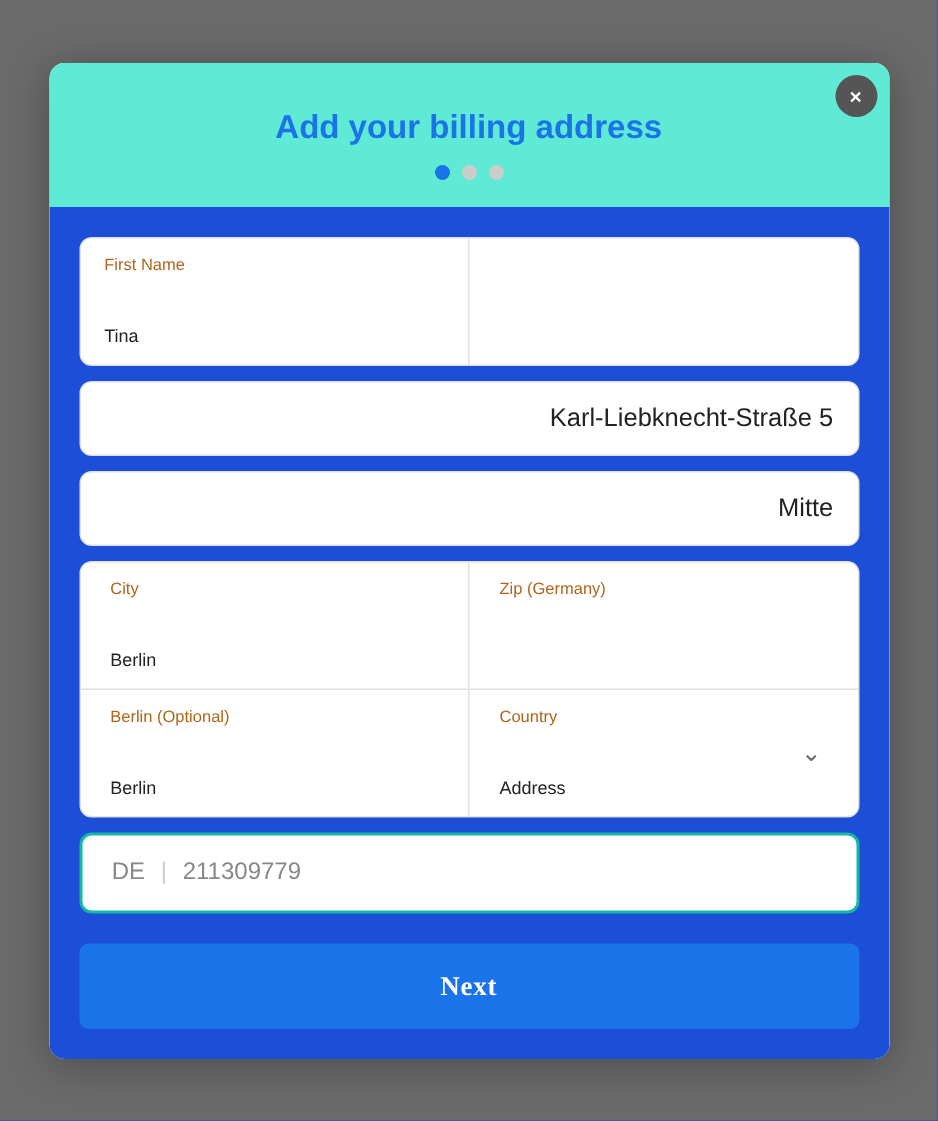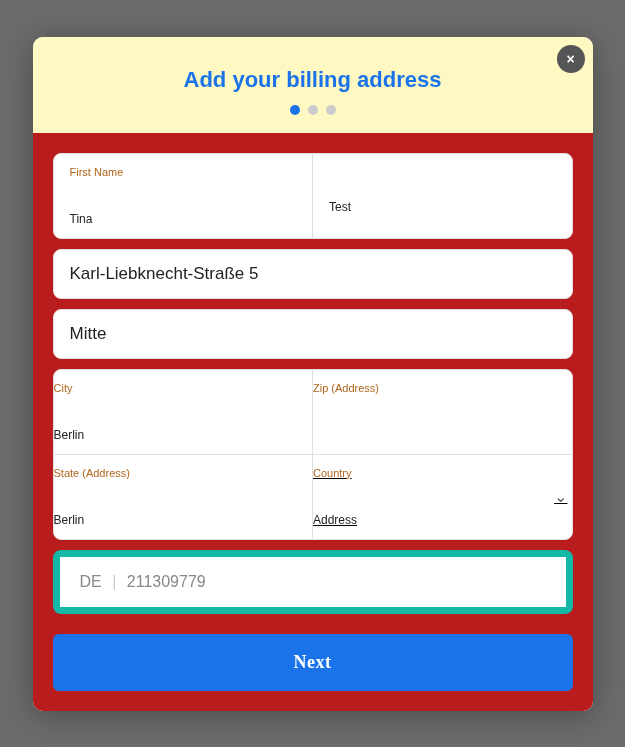--- a/index.html
+++ b/index.html
@@ -42,7 +42,7 @@
     .modal-header {
       padding: 30px 20px 18px;
       text-align: center;
-      background: #fef9c3;
+      background: #5eead4;
     }
     .modal-title {
       font-size: 22px;

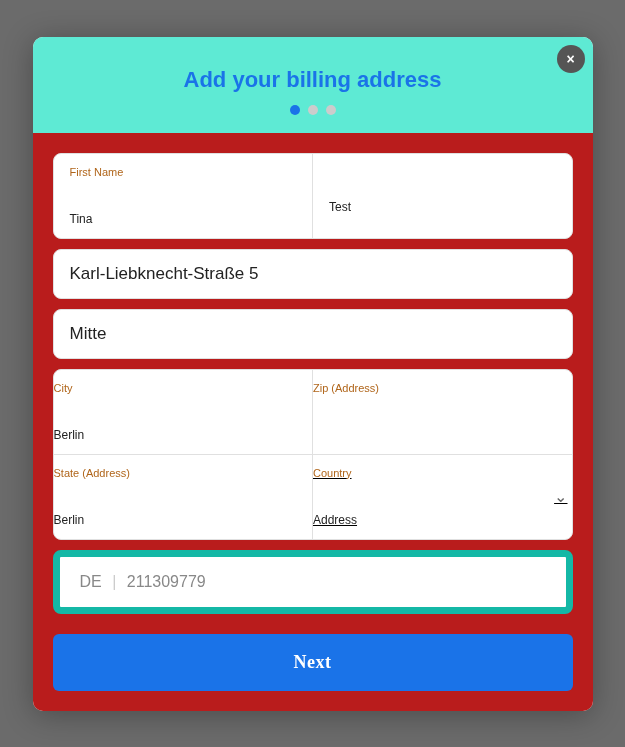--- a/index.html
+++ b/index.html
@@ -65,7 +65,7 @@
       background: #1a73e8;
     }
     .modal-body {
-      background: #b91c1c;
+      background: #1d4ed8;
       padding: 20px;
       display: flex;
       flex-direction: column;

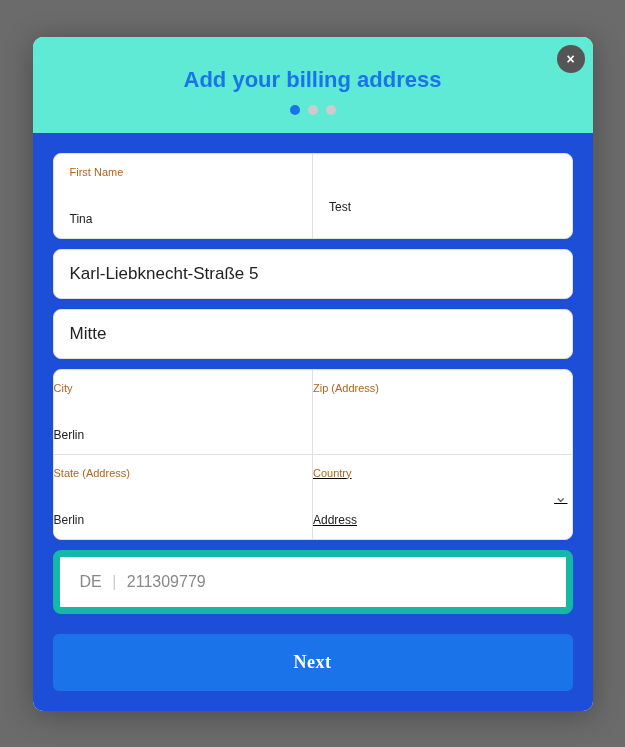--- a/index.html
+++ b/index.html
@@ -193,7 +193,6 @@
           <div class="field-value">Tina</div>
         </div>
         <div class="form-field">
-          <div class="field-value">Test</div>
         </div>
       </div>
     </div>

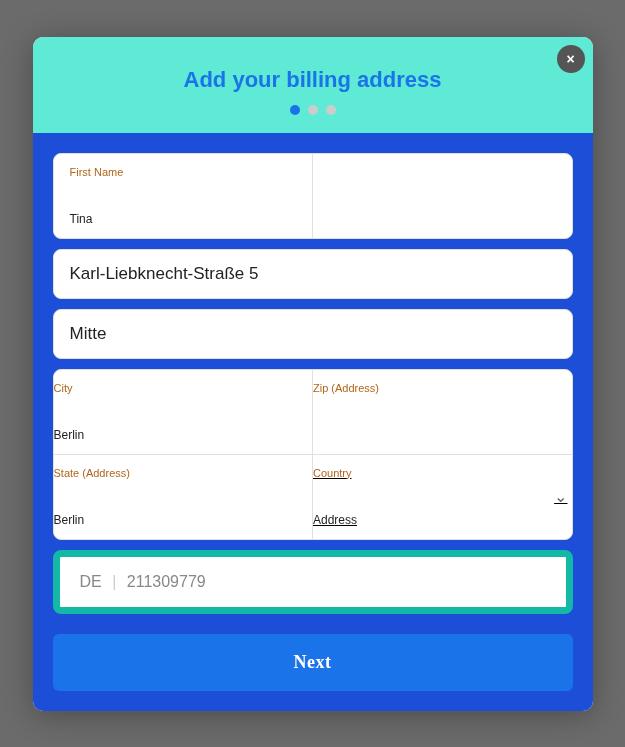--- a/index.html
+++ b/index.html
@@ -110,6 +110,7 @@
     }
     .form-field-full:last-child {
       border-bottom: none;
+      text-align: right;
     }
     .field-value-large {
       font-size: 17px;

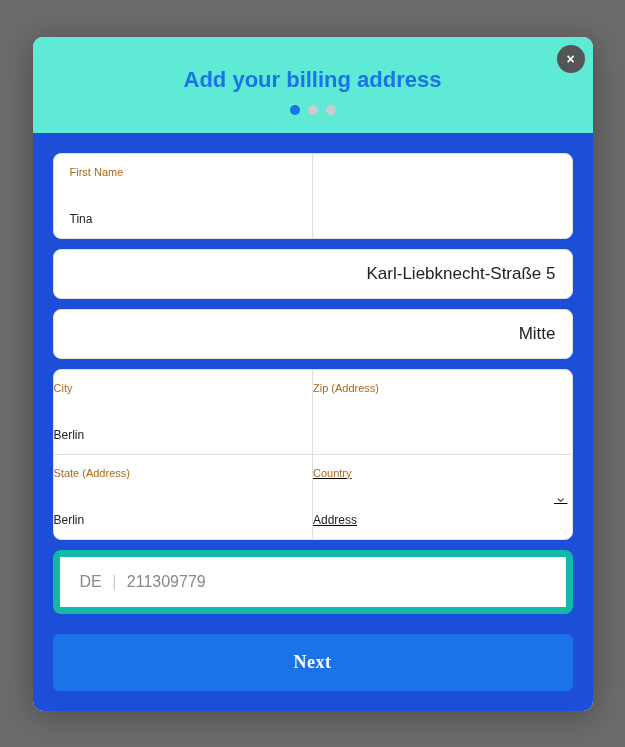--- a/index.html
+++ b/index.html
@@ -159,7 +159,7 @@
     }
     .half-field {
       flex: 1;
-      padding: 12px 0;
+      padding: 12px 20px;
     }
     .half-field + .half-field {
       border-left: 1px solid #e0e0e0;

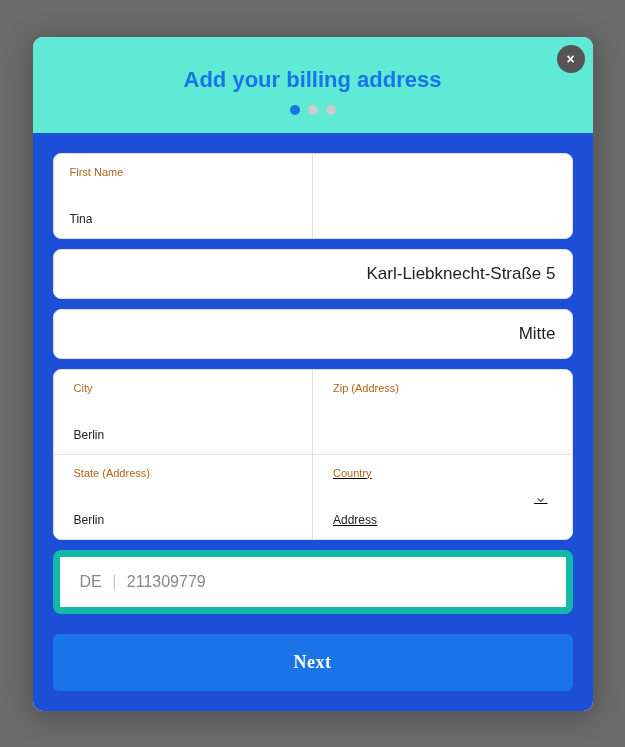--- a/index.html
+++ b/index.html
@@ -217,7 +217,7 @@
           <div class="field-value">Berlin</div>
         </div>
         <div class="half-field">
-          <span class="field-label">Zip (Address)</span>
+          <span class="field-label">Zip (Germany)</span>
         </div>
       </div>
       <div class="form-row">

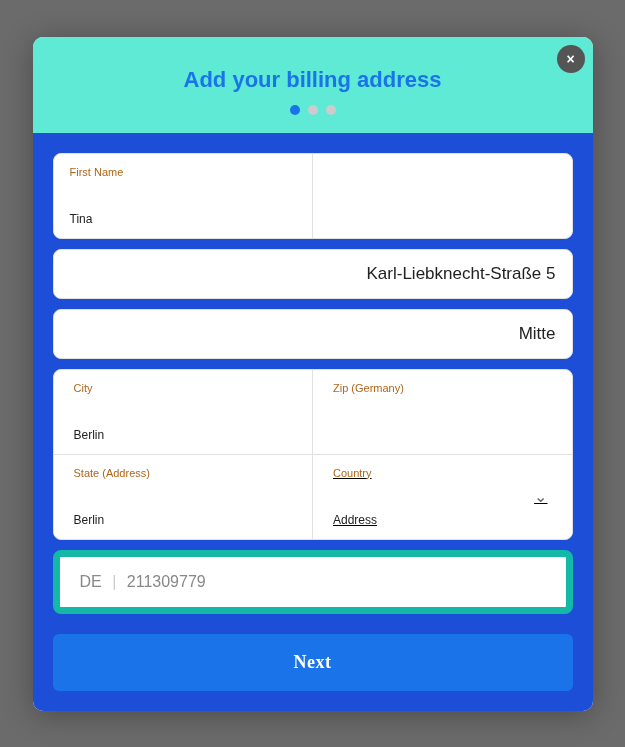--- a/index.html
+++ b/index.html
@@ -222,7 +222,7 @@
       </div>
       <div class="form-row">
         <div class="half-field">
-          <span class="field-label">State (Address)</span>
+          <span class="field-label">Berlin (Optional)</span>
           <div class="field-value">Berlin</div>
         </div>
         <div class="half-field country-field">

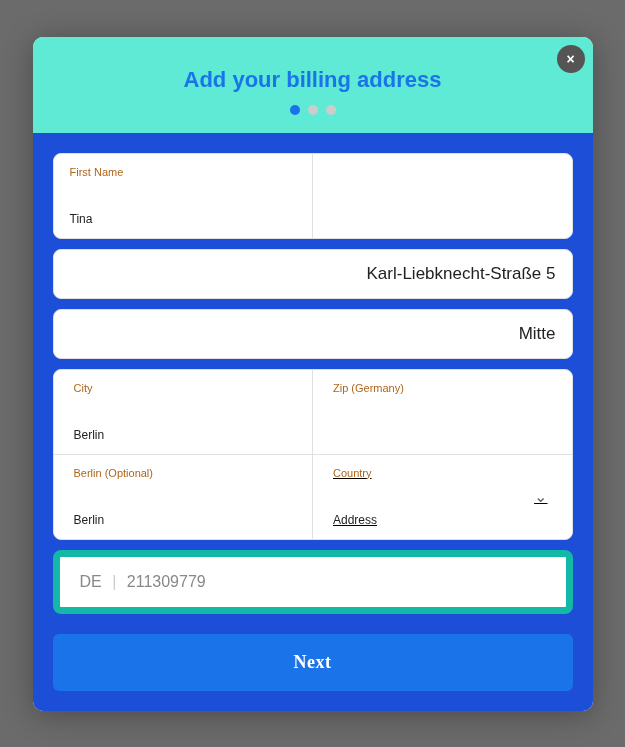--- a/index.html
+++ b/index.html
@@ -120,7 +120,6 @@
       display: flex;
       align-items: center;
       justify-content: space-between;
-      text-decoration: underline;
     }
     .country-content {}
     .chevron {

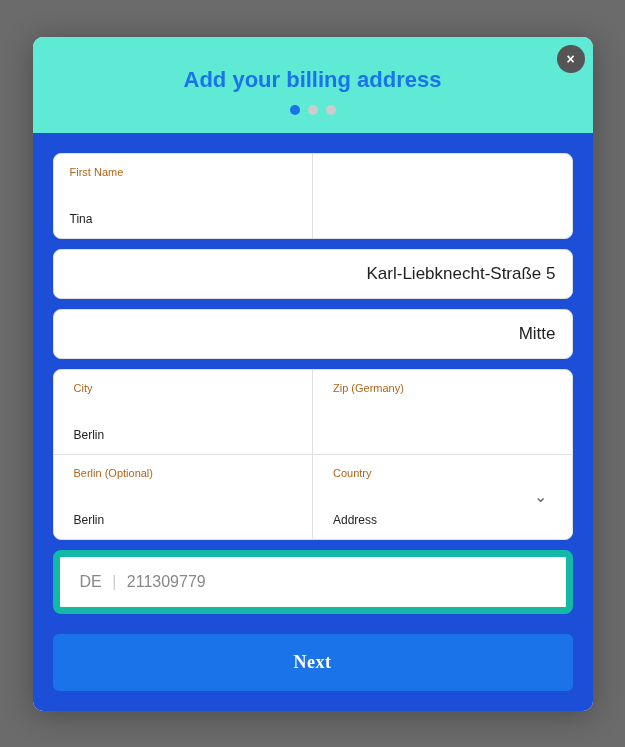--- a/index.html
+++ b/index.html
@@ -131,7 +131,7 @@
       background: #fff;
       border-radius: 8px;
       padding: 16px 20px;
-      border: 7px solid #14b8a6;
+      border: 2px solid #14b8a6;
       margin-bottom: 10px;
     }
     .phone-value {

